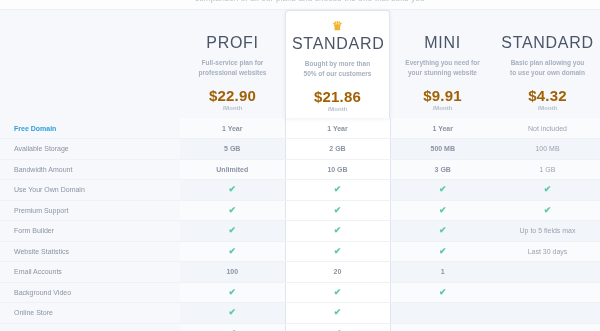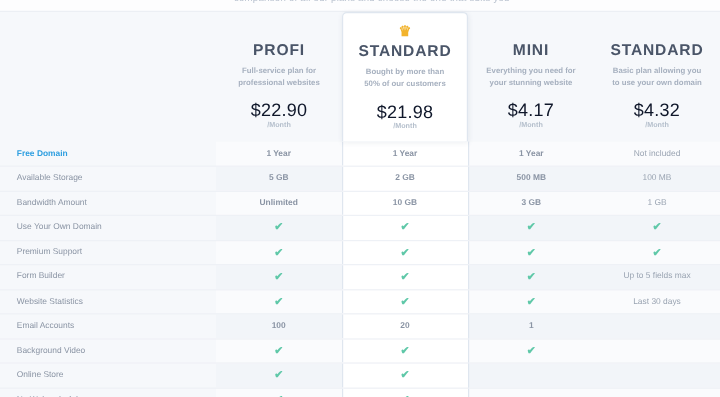--- a/index.html
+++ b/index.html
@@ -71,8 +71,8 @@
     color: #f2b32c;
   }
   .plan-name {
-    font-size: 13px;
-    font-weight: bold;
+    font-size: 16px;
+    font-weight: normal;
     letter-spacing: .7px;
     color: #4a5568;
     margin-bottom: 6px;

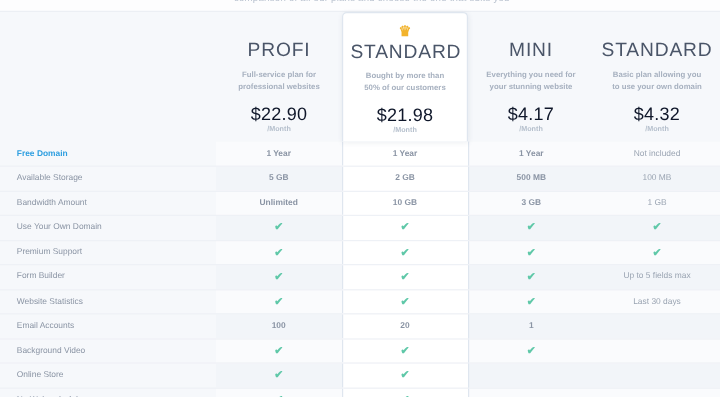--- a/index.html
+++ b/index.html
@@ -87,8 +87,8 @@
   .plan-price {
     margin-top: 9px;
     font-size: 15px;
-    font-weight: normal;
-    color: #0f172a;
+    font-weight: bold;
+    color: #a16207;
     letter-spacing: .2px;
   }
   .plan-period {

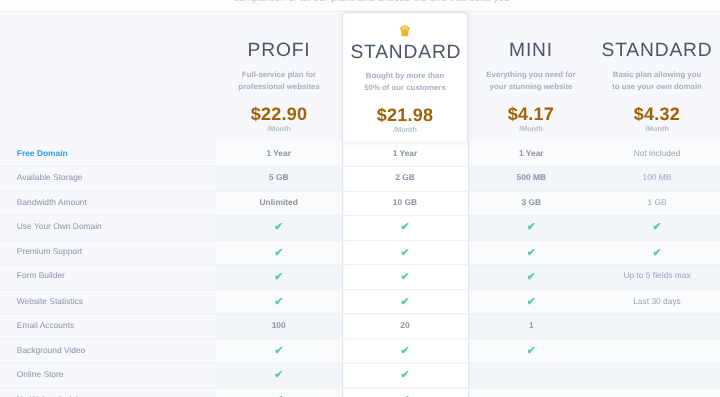--- a/index.html
+++ b/index.html
@@ -186,7 +186,7 @@
                 <span class="crown-icon">♛</span>
                 <div class="plan-name">STANDARD</div>
                 <div class="plan-desc">Bought by more than 50% of our customers</div>
-                <div class="plan-price">$21.98</div>
+                <div class="plan-price">$21.86</div>
                 <div class="plan-period">/Month</div>
               </div>
             </th>

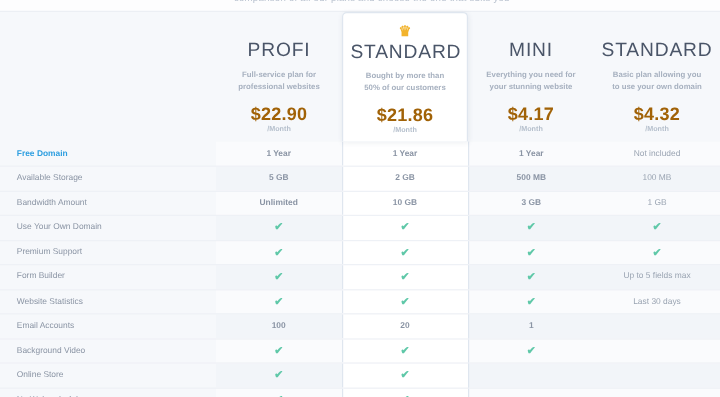--- a/index.html
+++ b/index.html
@@ -195,7 +195,7 @@
                 <span class="crown-icon"></span>
                 <div class="plan-name">MINI</div>
                 <div class="plan-desc">Everything you need for your stunning website</div>
-                <div class="plan-price">$4.17</div>
+                <div class="plan-price">$9.91</div>
                 <div class="plan-period">/Month</div>
               </div>
             </th>

